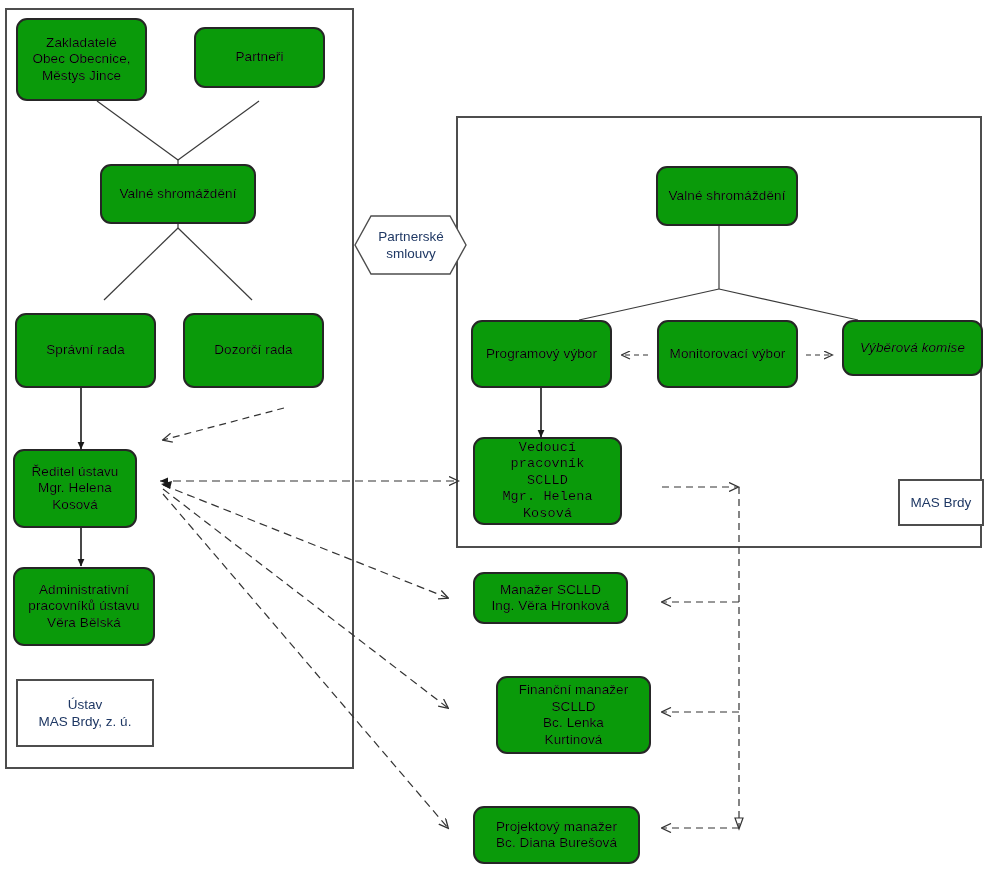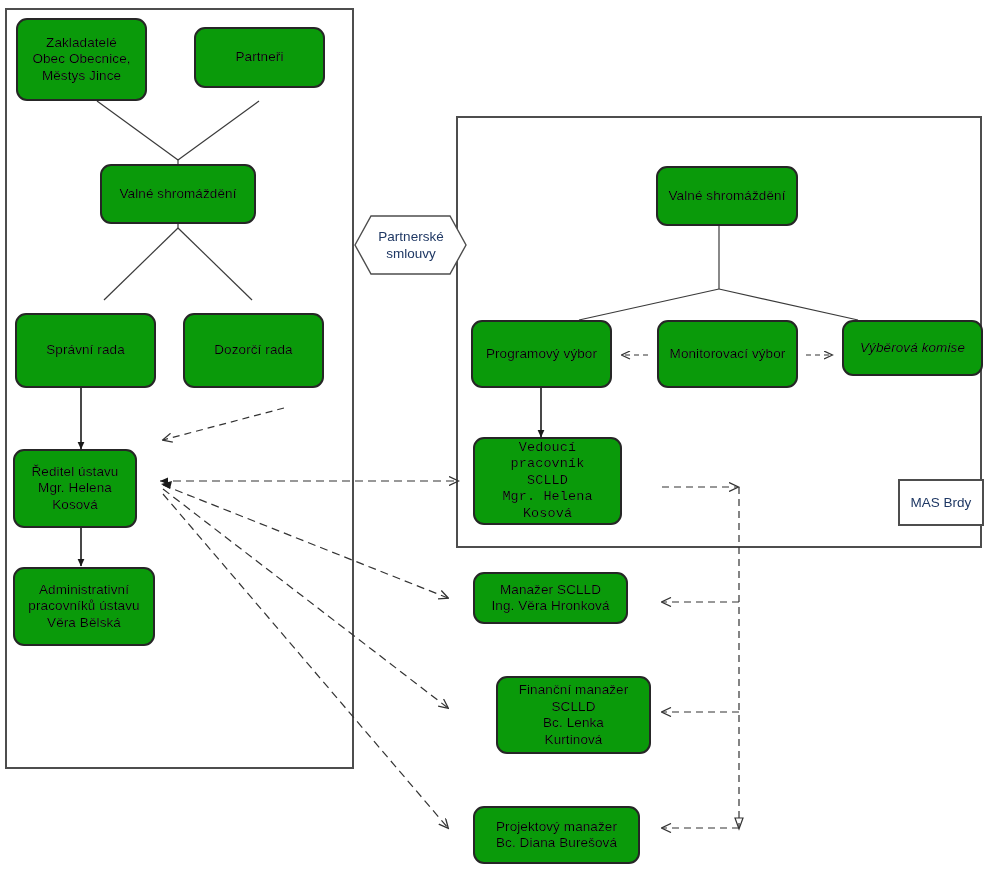--- a/index.html
+++ b/index.html
@@ -177,6 +177,8 @@
 pracovníků ústavu
 Věra Bělská</div>
 
+  <div class="legend" style="left:16px; top:679px; width:138px; height:68px;">Ústav
+MAS Brdy, z. ú.</div>
 
   <div class="hexlabel" style="left:365px; top:222px; width:92px; height:46px;">Partnerské
 smlouvy</div>

